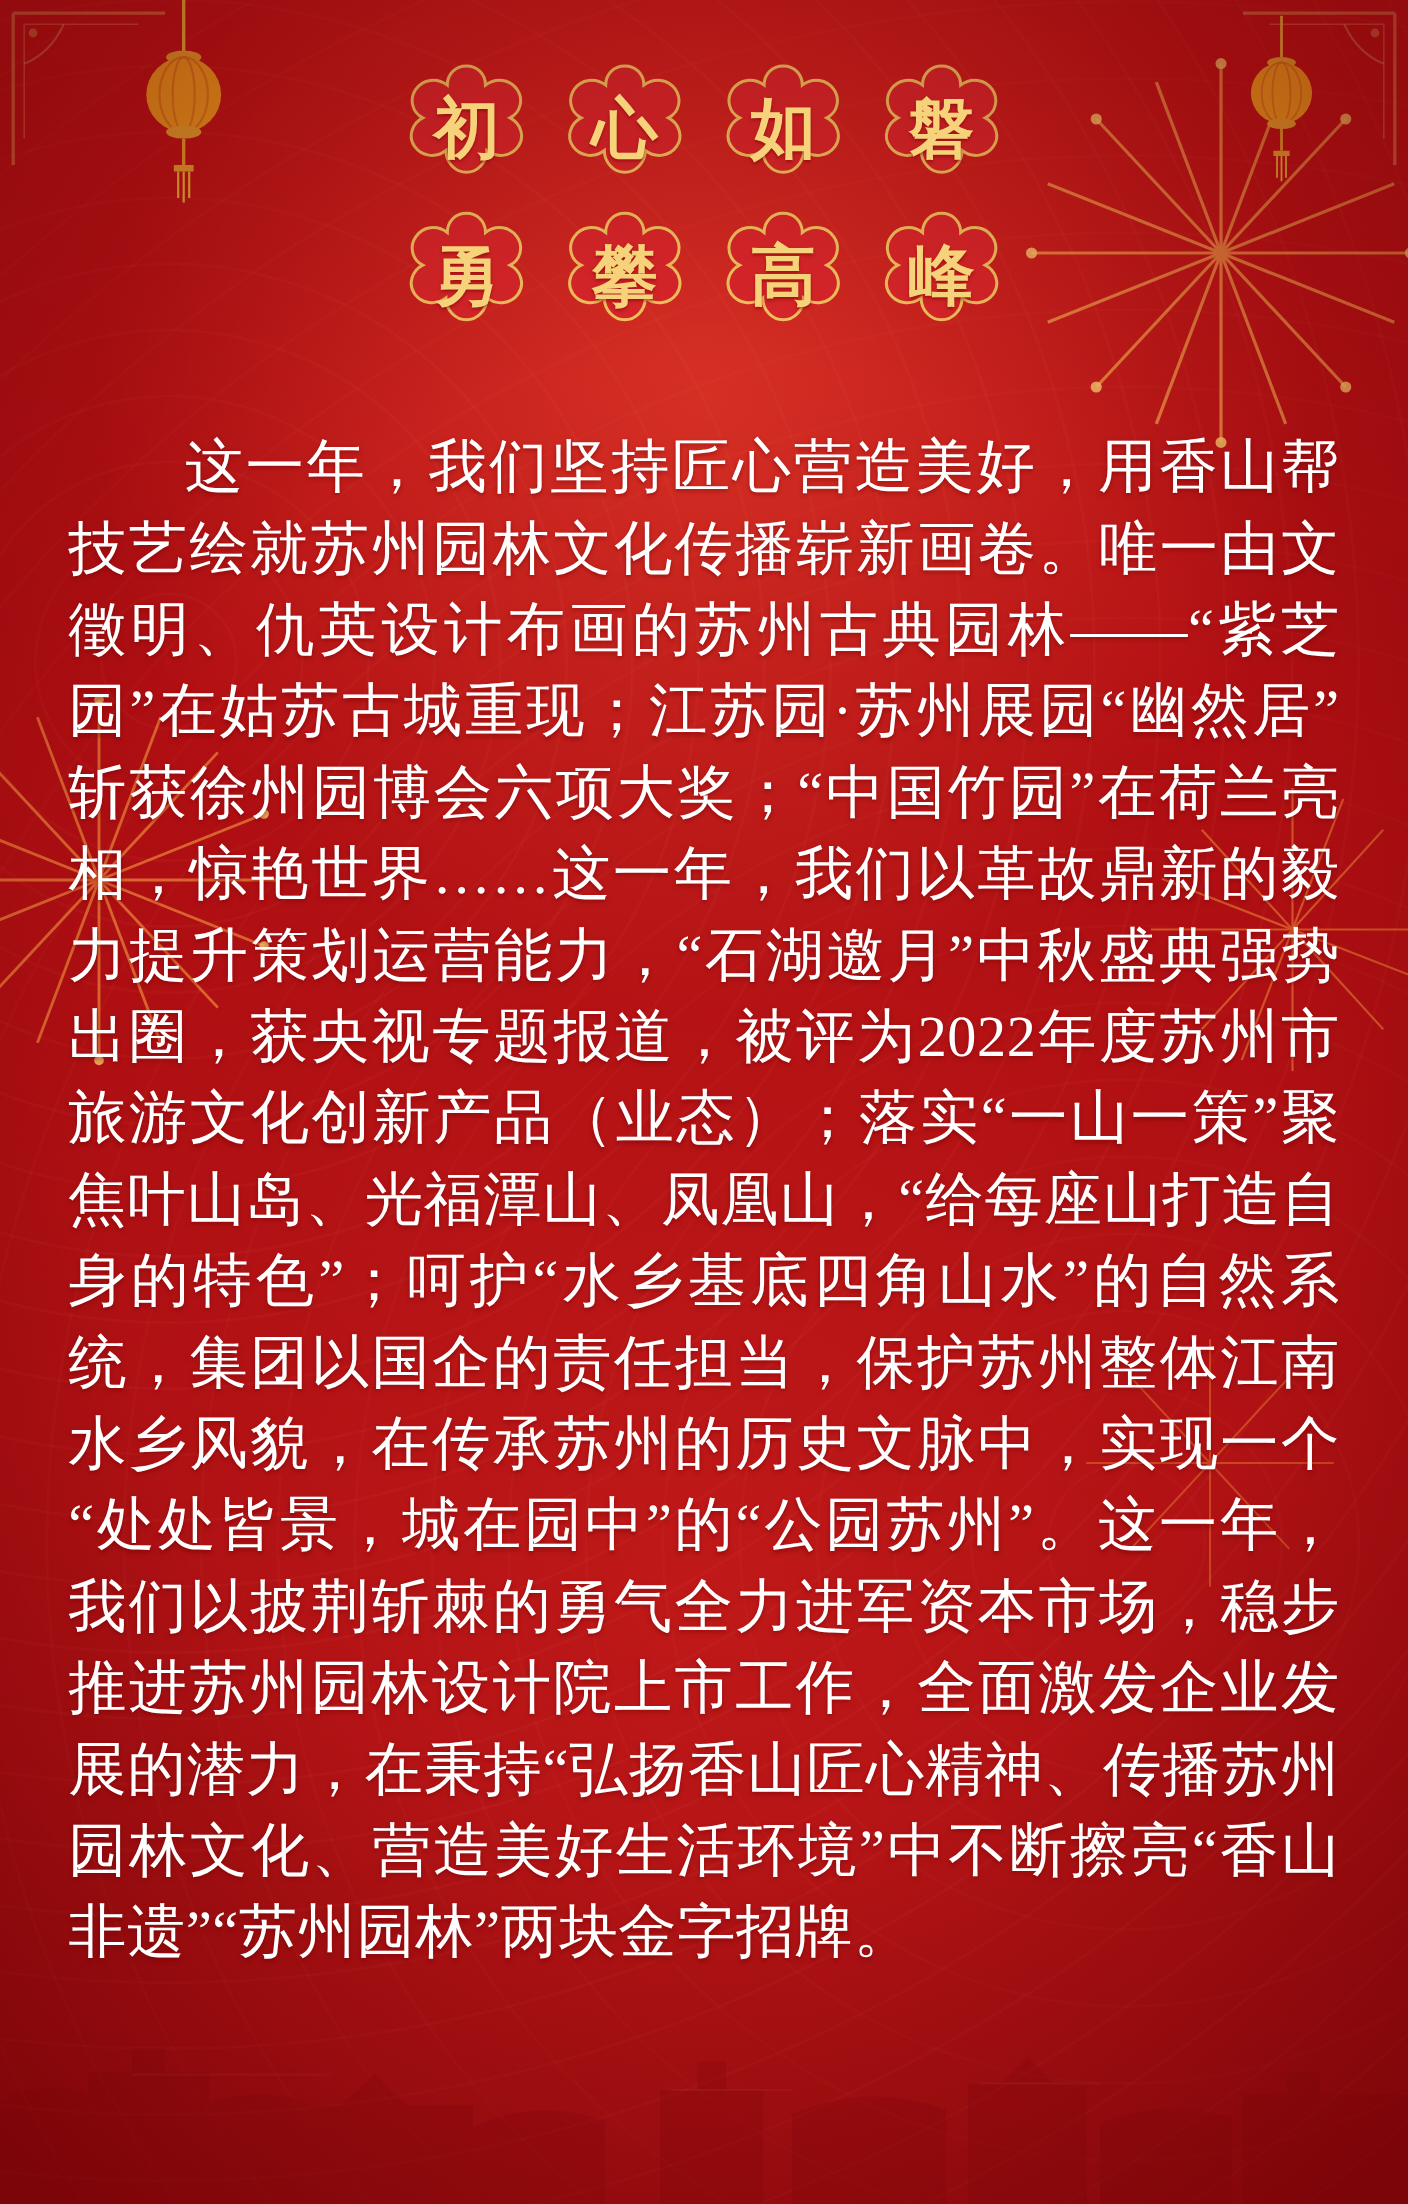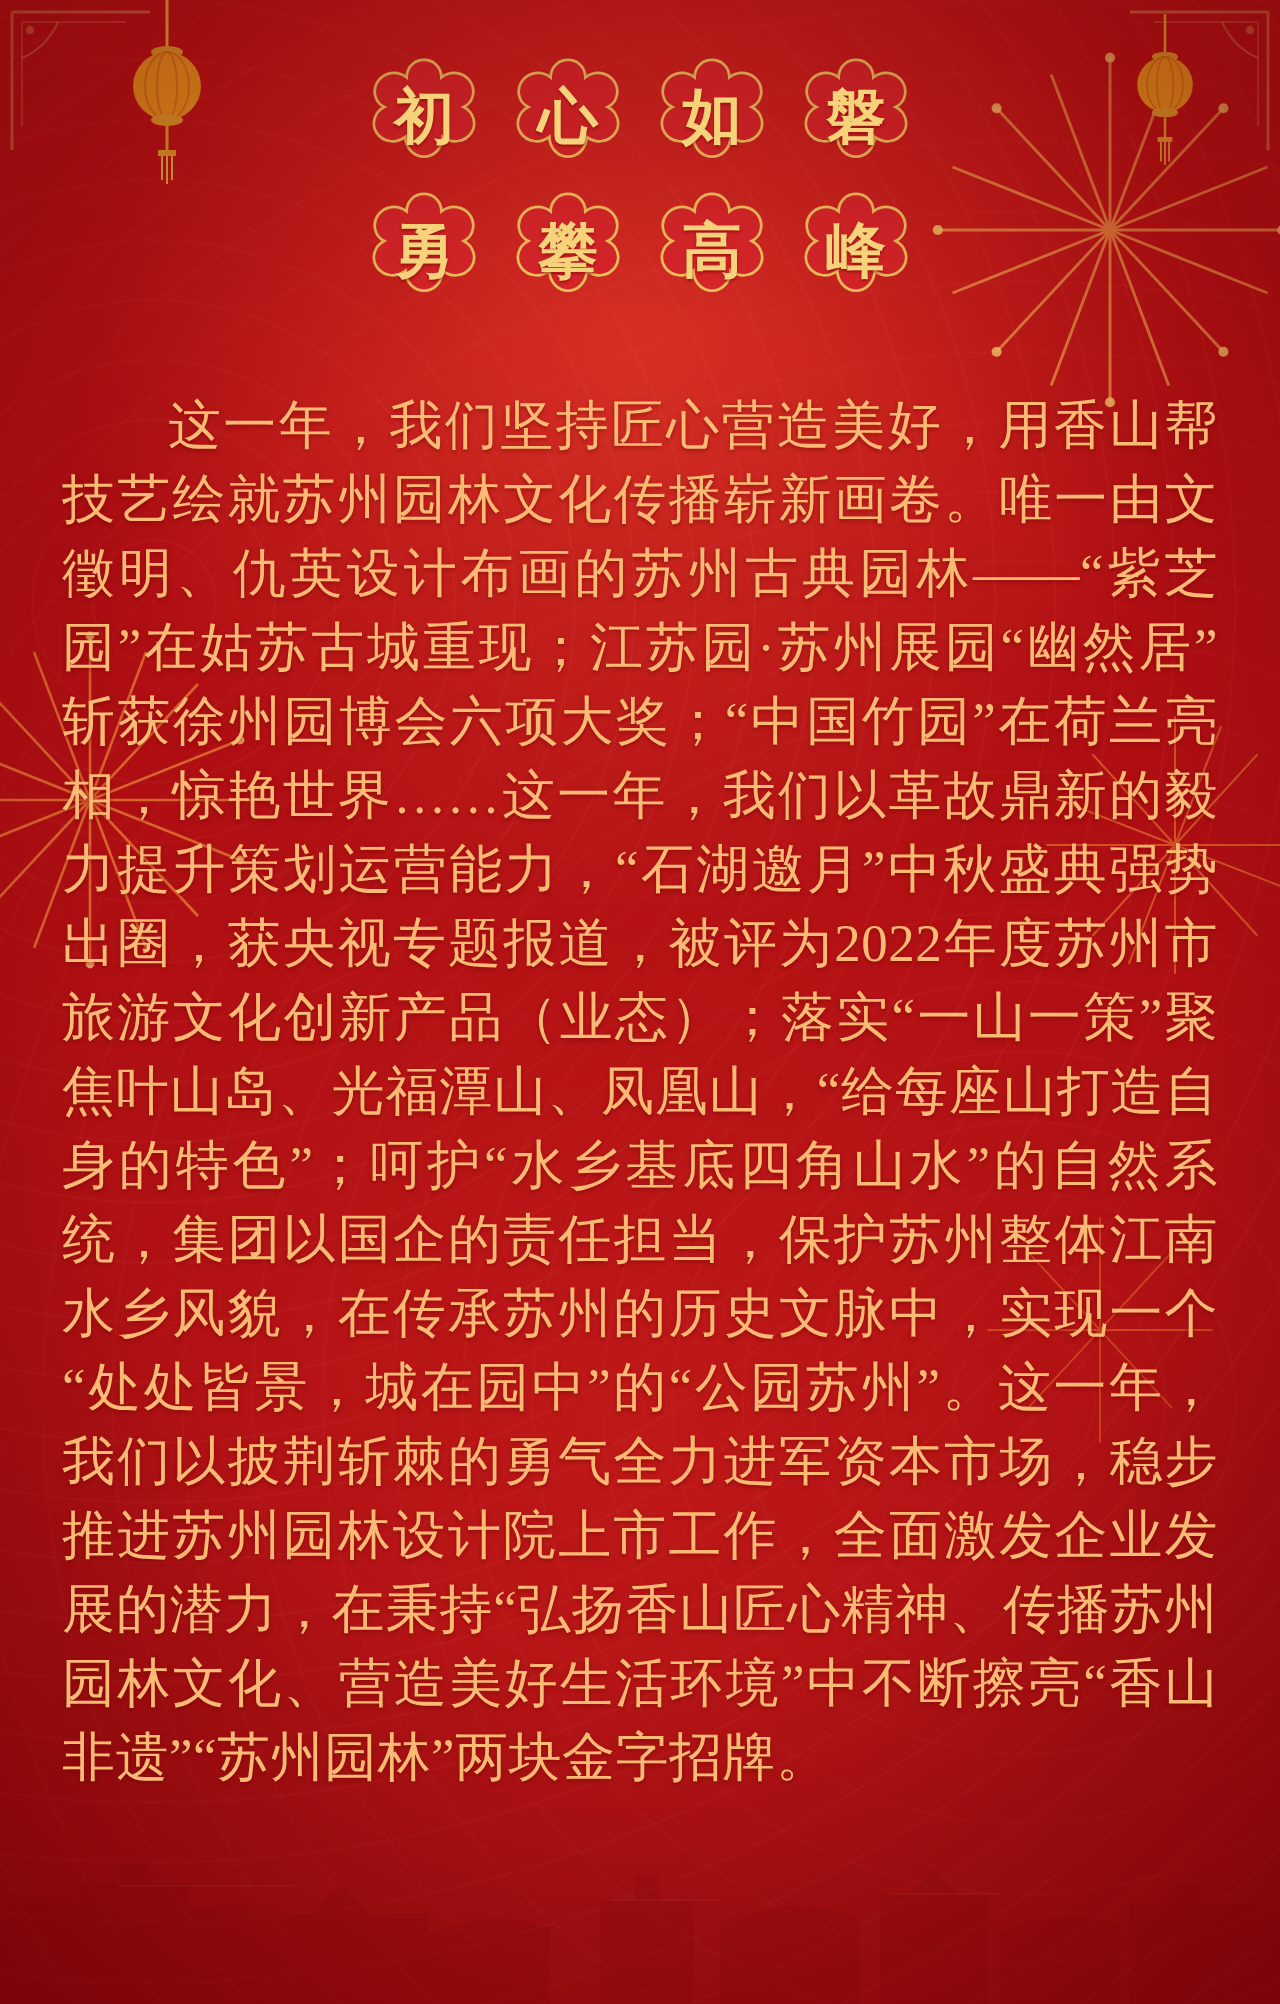--- a/index.html
+++ b/index.html
@@ -104,7 +104,7 @@
     top: 388px;
     left: 62px;
     width: 1156px;
-    color: #fdba74;
+    color: #ffffff;
     font-size: 53px;
     line-height: 74px;
     letter-spacing: 0.5px;

